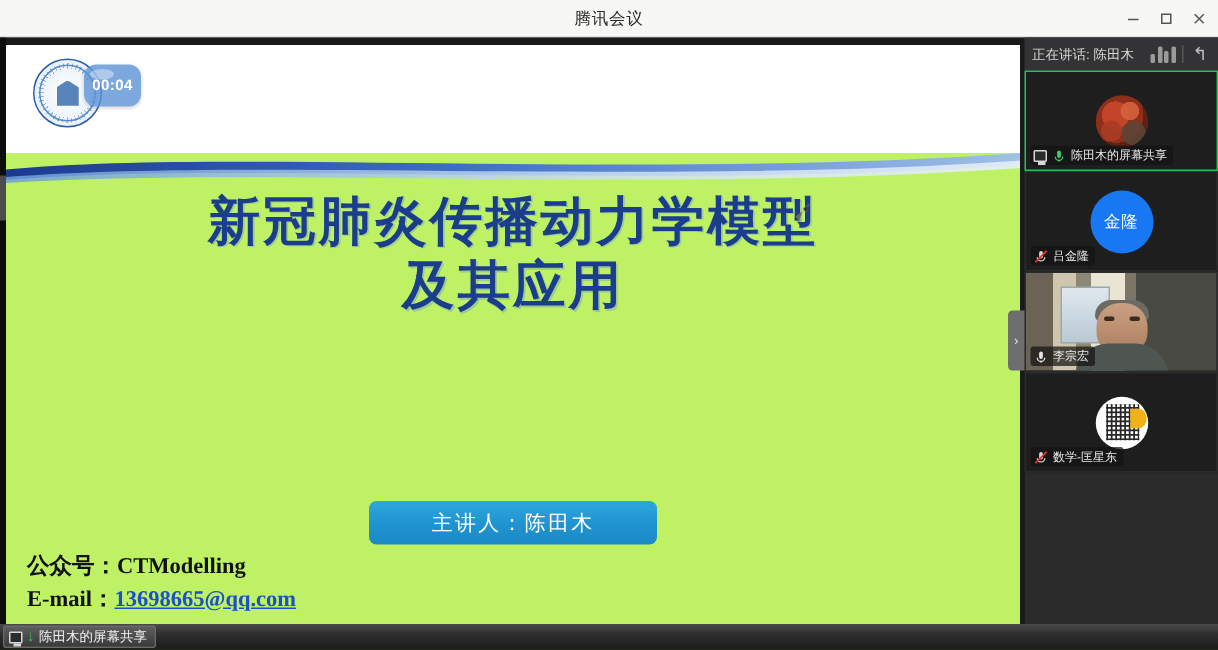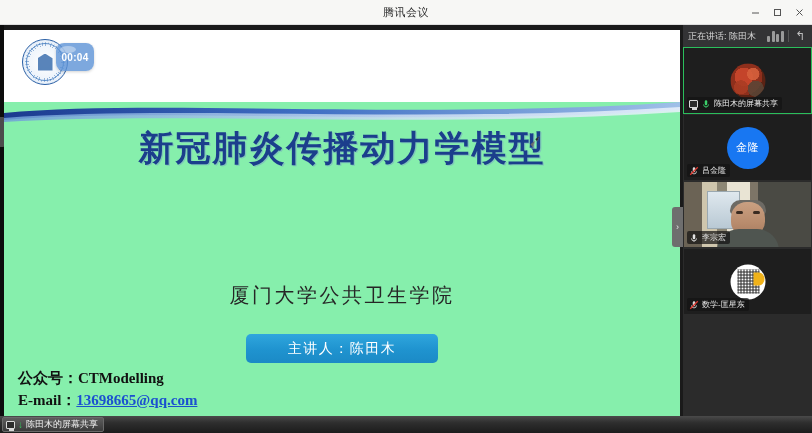--- a/index.html
+++ b/index.html
@@ -39,7 +39,7 @@
   }
   .slide {
     position: absolute; top: 5px; left: 4px; width: 676px; height: 389px;
-    background: #86efac;
+    background: #bef264;
     overflow: hidden;
   }
 

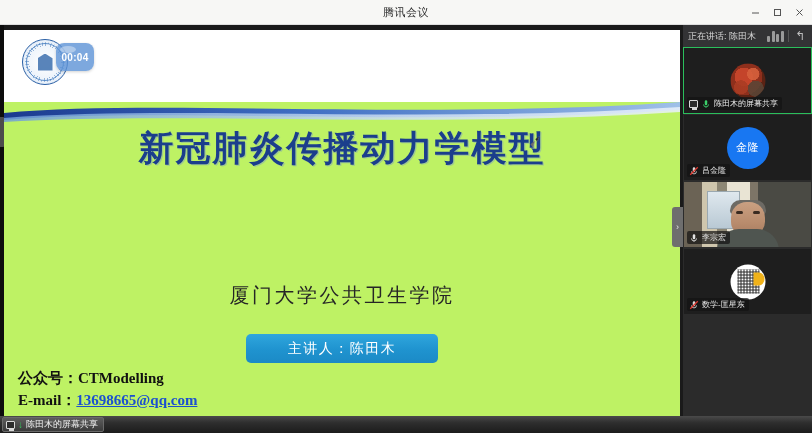--- a/index.html
+++ b/index.html
@@ -372,6 +372,7 @@
 
       <div class="slide-title">
         <div>新冠肺炎传播动力学模型</div>
+        <div>及其应用</div>
       </div>
 
       <div class="slide-sub">厦门大学公共卫生学院</div>

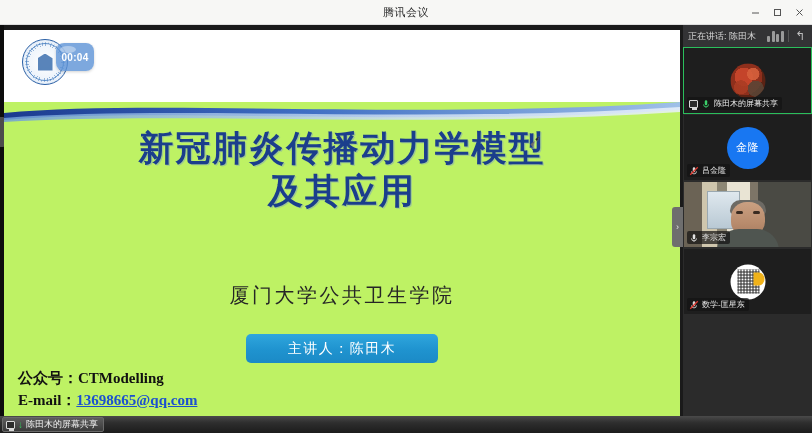--- a/index.html
+++ b/index.html
@@ -375,7 +375,6 @@
         <div>及其应用</div>
       </div>
 
-      <div class="slide-sub">厦门大学公共卫生学院</div>
 
       <div class="speaker-pill">主讲人：陈田木</div>
 

